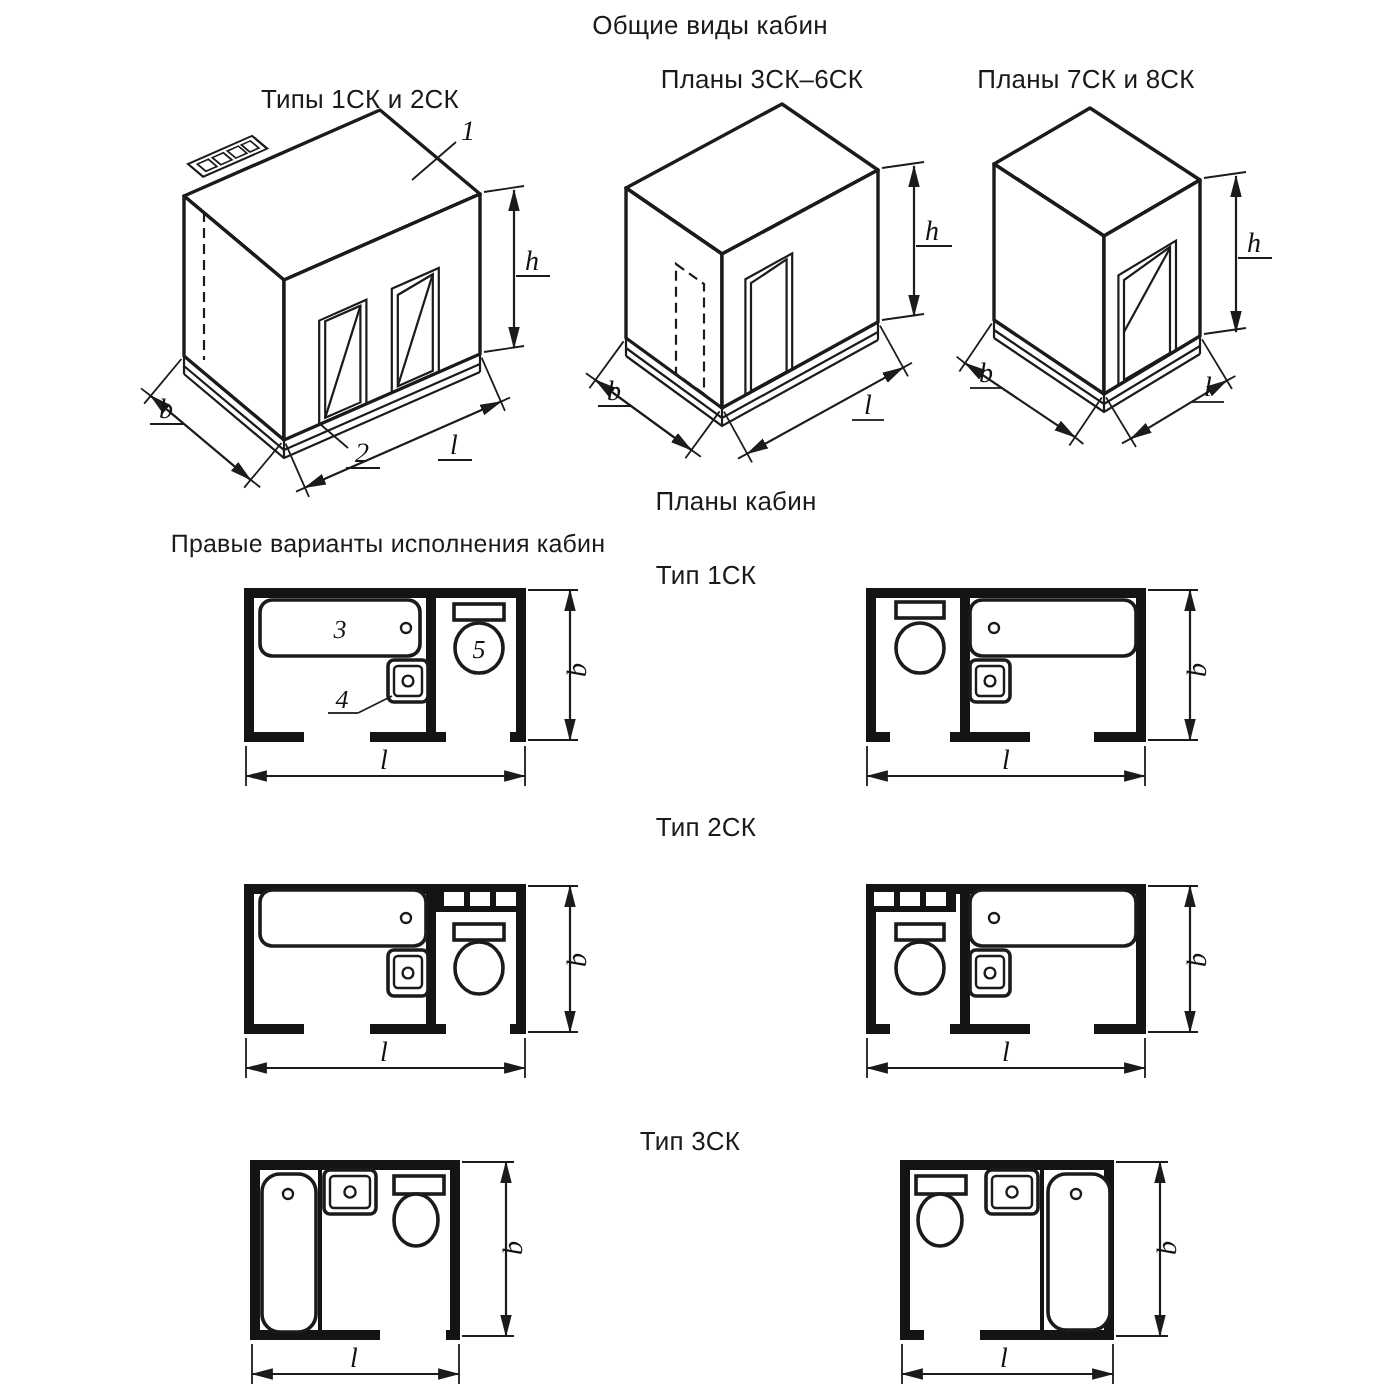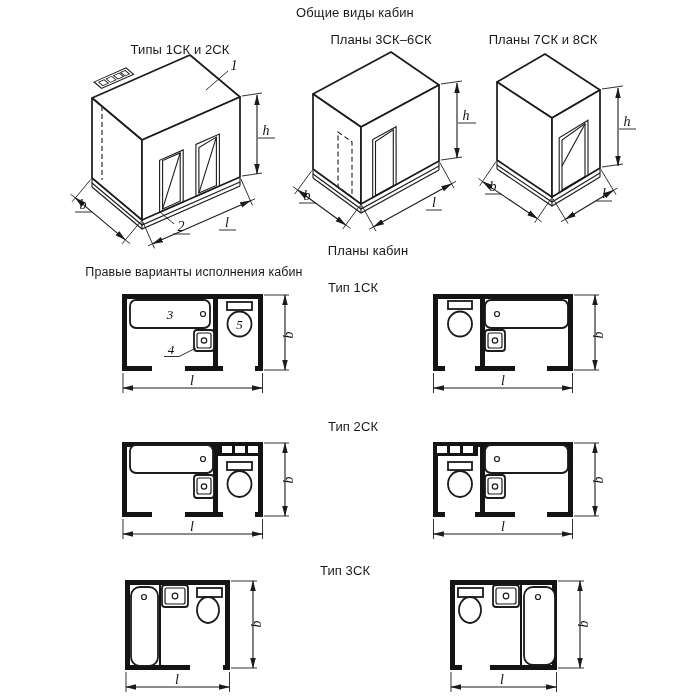--- a/index.html
+++ b/index.html
@@ -33,7 +33,7 @@
   <div class="cap" style="left:368px;top:243px;">Планы кабин</div>
   <div class="cap" style="left:194px;top:265px;font-size:12.5px;">Правые варианты исполнения кабин</div>
   <div class="cap" style="left:353px;top:280px;">Тип 1СК</div>
-  <div class="cap" style="left:353px;top:419px;">Тип 2СК</div>
+  <div class="cap" style="left:353px;top:406px;">Тип 2СК</div>
   <div class="cap" style="left:345px;top:563px;">Тип 3СК</div>
 
   <svg class="svgabs" style="left:60px;top:50px;" width="220" height="200" viewBox="0 0 220 200">

